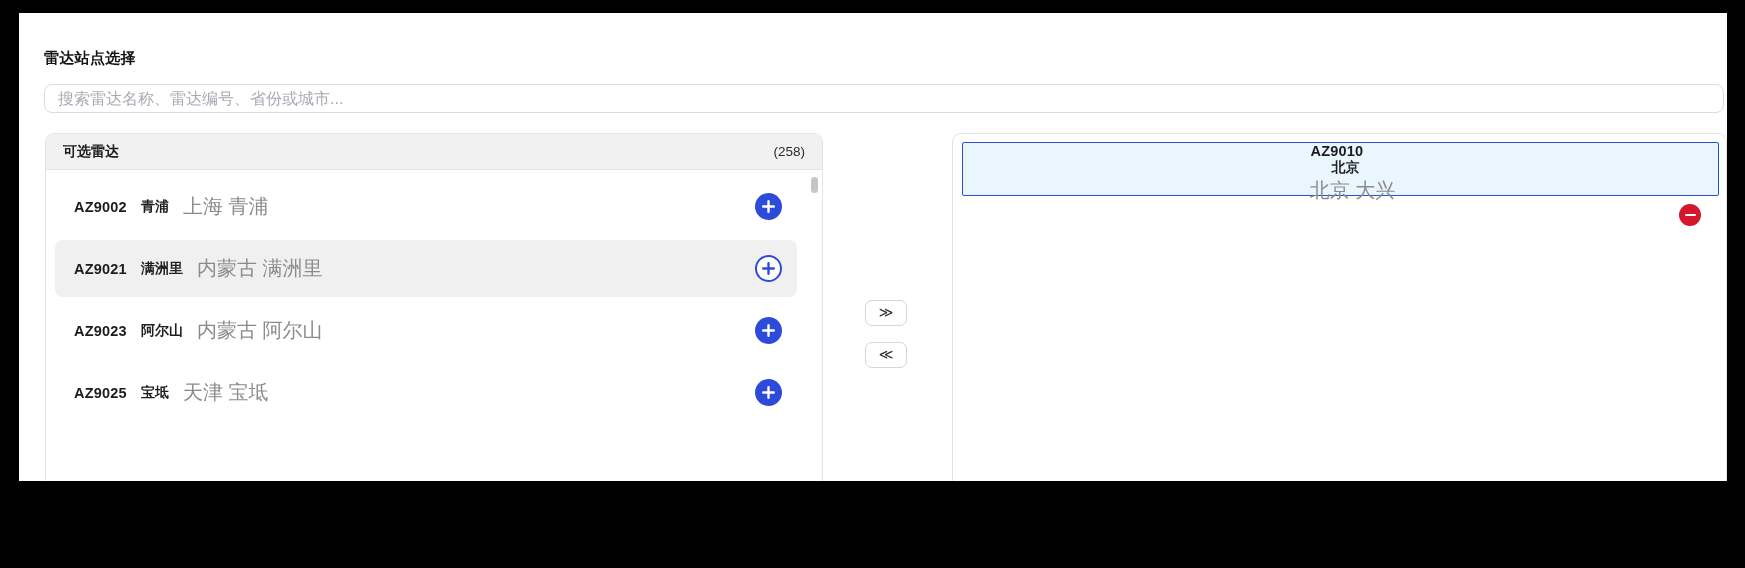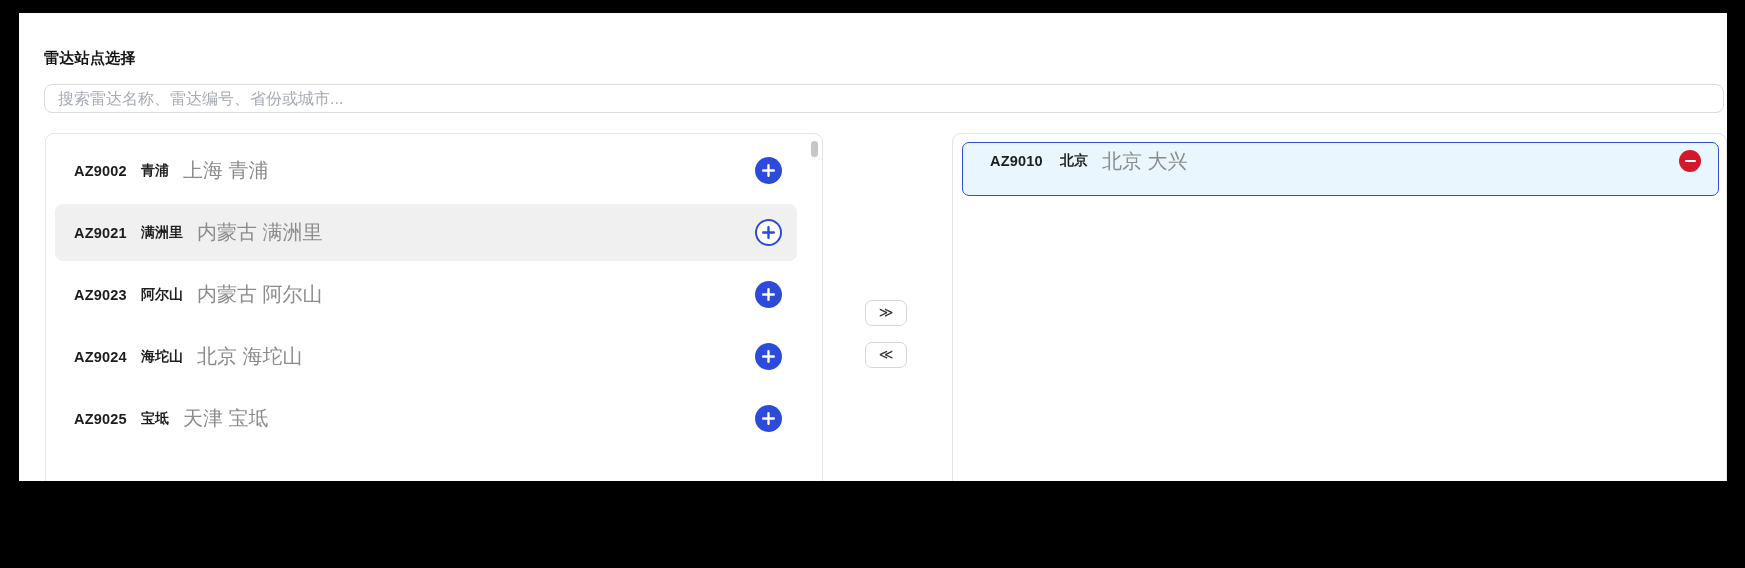--- a/index.html
+++ b/index.html
@@ -73,6 +73,10 @@
   <input class="search-input" type="text" placeholder="搜索雷达名称、雷达编号、省份或城市..." style="">
 
   <div class="panel panel-left">
+    <div class="panel-header">
+      <span class="panel-title">可选雷达</span>
+      <span class="panel-count">(258)</span>
+    </div>
     <div class="panel-body">
 
         <div class="radar-row">

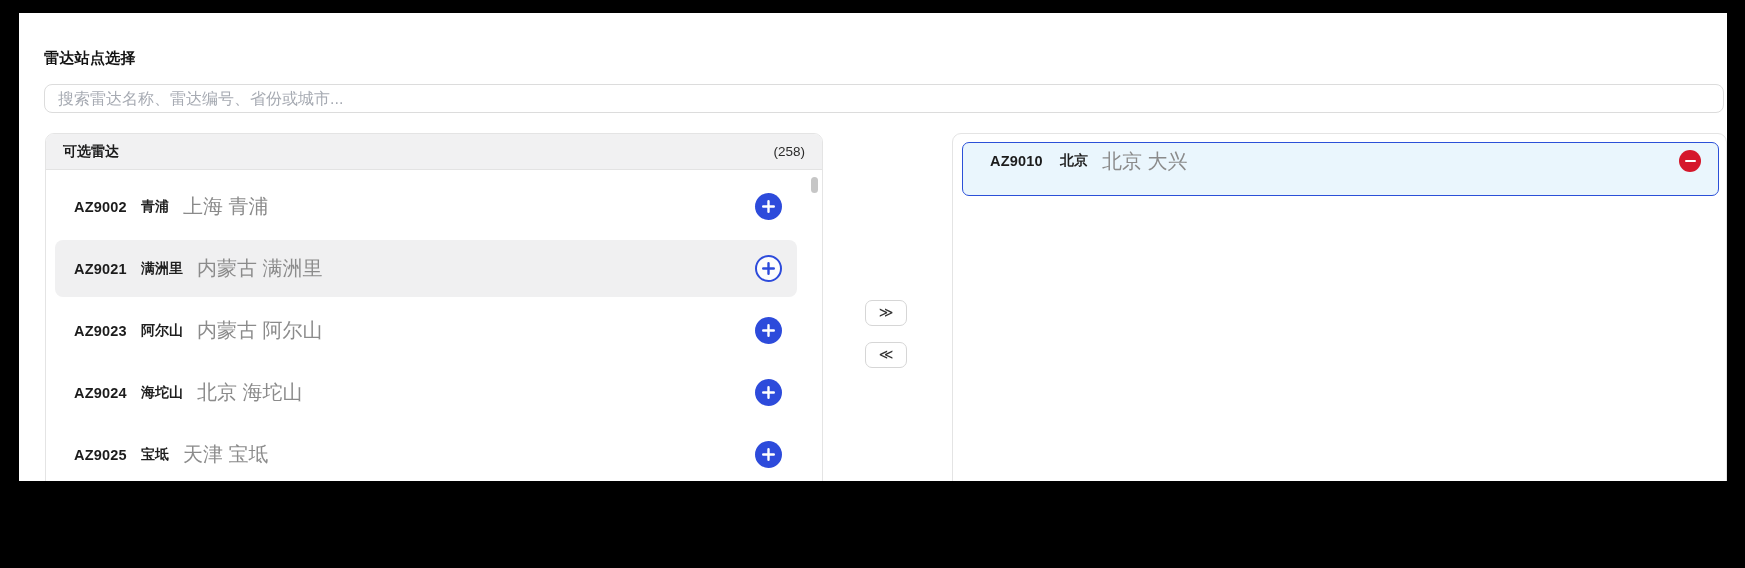--- a/index.html
+++ b/index.html
@@ -49,8 +49,8 @@
   .transfer-to-right { top: 287px; }
   .transfer-to-left  { top: 329px; }
 
-  .selected-card { height: 54px; margin-bottom: 11px; border: 1.5px solid #2b50d8; border-radius: 7px;
-    background: #eaf6fd; display: flex; align-items: center; padding: 0 17px 16px 27px; }
+  .selected-card { height: 54px; margin-bottom: 11px; border: 1.5px solid #2b50d8; border-radius: 2px;
+    background: #eaf6fd; display: flex; align-items: center; padding: 0 17px 16px 27px; flex-direction: column; }
   .selected-card .rid { width: 70px; }
 
   .remove-btn { margin-left: auto; flex: none; width: 22px; height: 22px; border-radius: 50%;

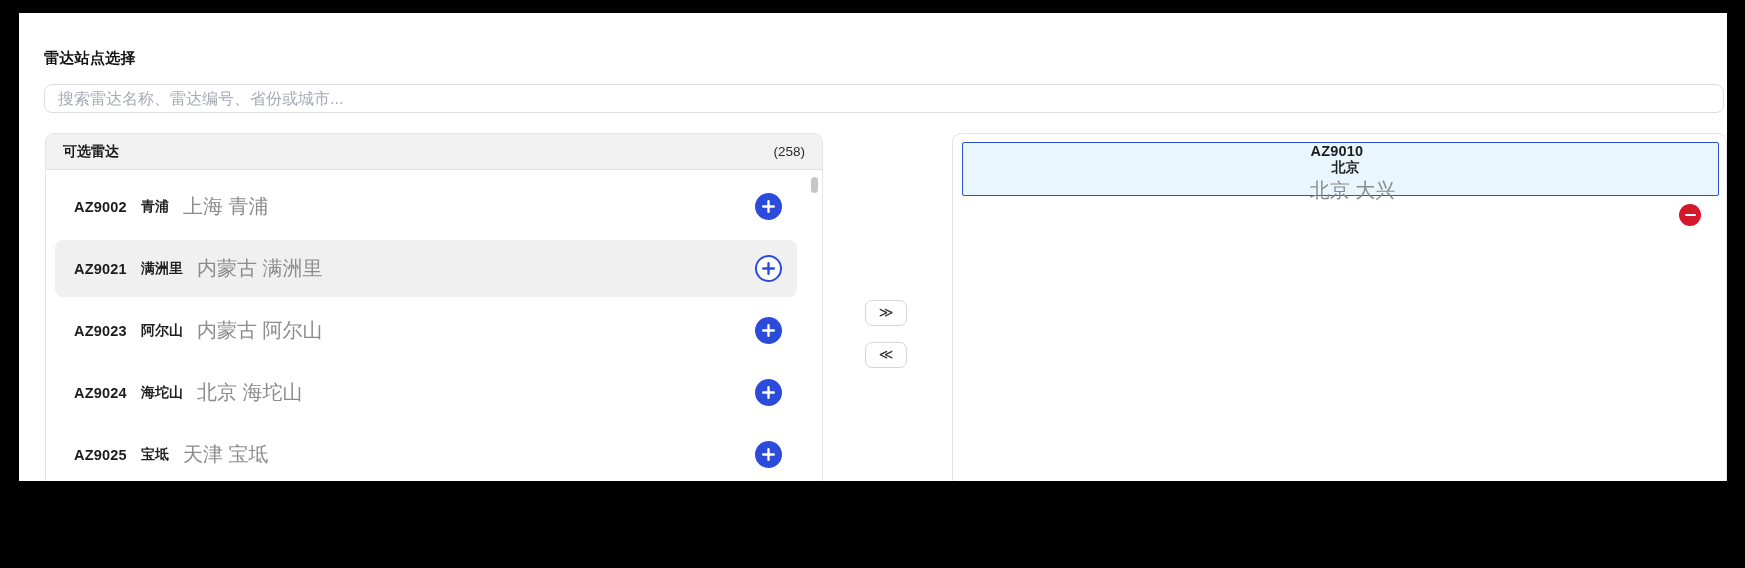--- a/index.html
+++ b/index.html
@@ -112,16 +112,6 @@
           </button>
         </div>
 
-        <div class="radar-row">
-          <span class="rid">AZ9024</span>
-          <span class="rname">海坨山</span>
-          <span class="rloc">北京 海坨山</span>
-          <button class="add-btn">
-            <svg width="13" height="13" viewBox="0 0 13 13">
-              <path d="M6.5 1.2v10.6M1.2 6.5h10.6" stroke="currentColor" stroke-width="2.4" stroke-linecap="round" fill="none"></path>
-            </svg>
-          </button>
-        </div>
 
         <div class="radar-row">
           <span class="rid">AZ9025</span>

